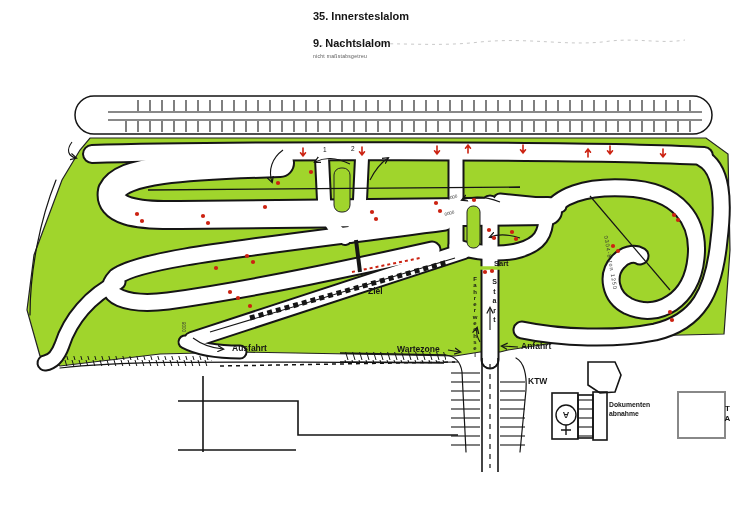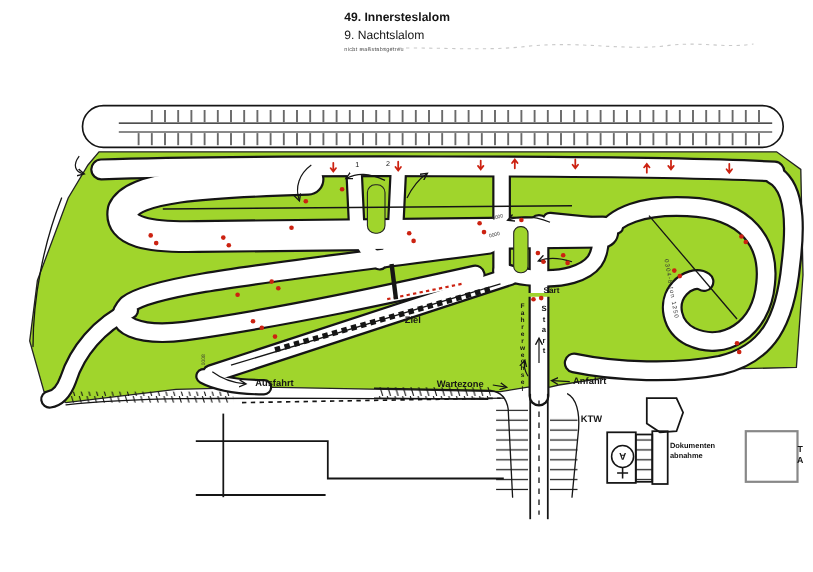--- a/index.html
+++ b/index.html
@@ -240,7 +240,7 @@
   </svg>
 
   <div id="title-block">
-    <div class="t1">49. Innersteslalom</div>
+    <div class="t1">35. Innersteslalom</div>
     <div class="t2">9. Nachtslalom</div>
     <div class="t3">nicht maßstabsgetreu</div>
   </div>

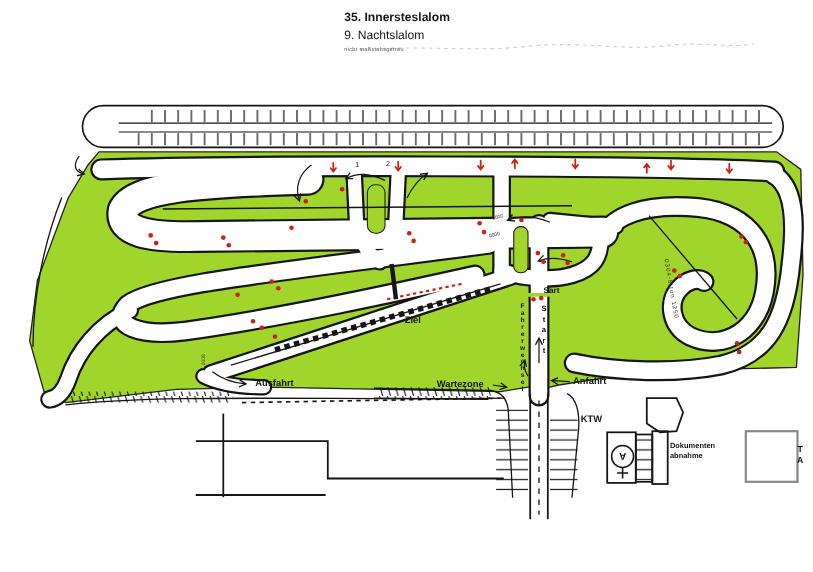--- a/index.html
+++ b/index.html
@@ -30,7 +30,7 @@
   }
   #title-block{position:absolute;left:313px;top:10px;}
   #title-block .t1{font-size:11px;font-weight:bold;}
-  #title-block .t2{font-size:11px;font-weight:normal;margin-top:4px;}
+  #title-block .t2{font-size:11px;font-weight:bold;margin-top:15px;}
   #title-block .t3{font-size:5px;color:#555;margin-top:4px;letter-spacing:.3px;}
 </style>
 </head>

